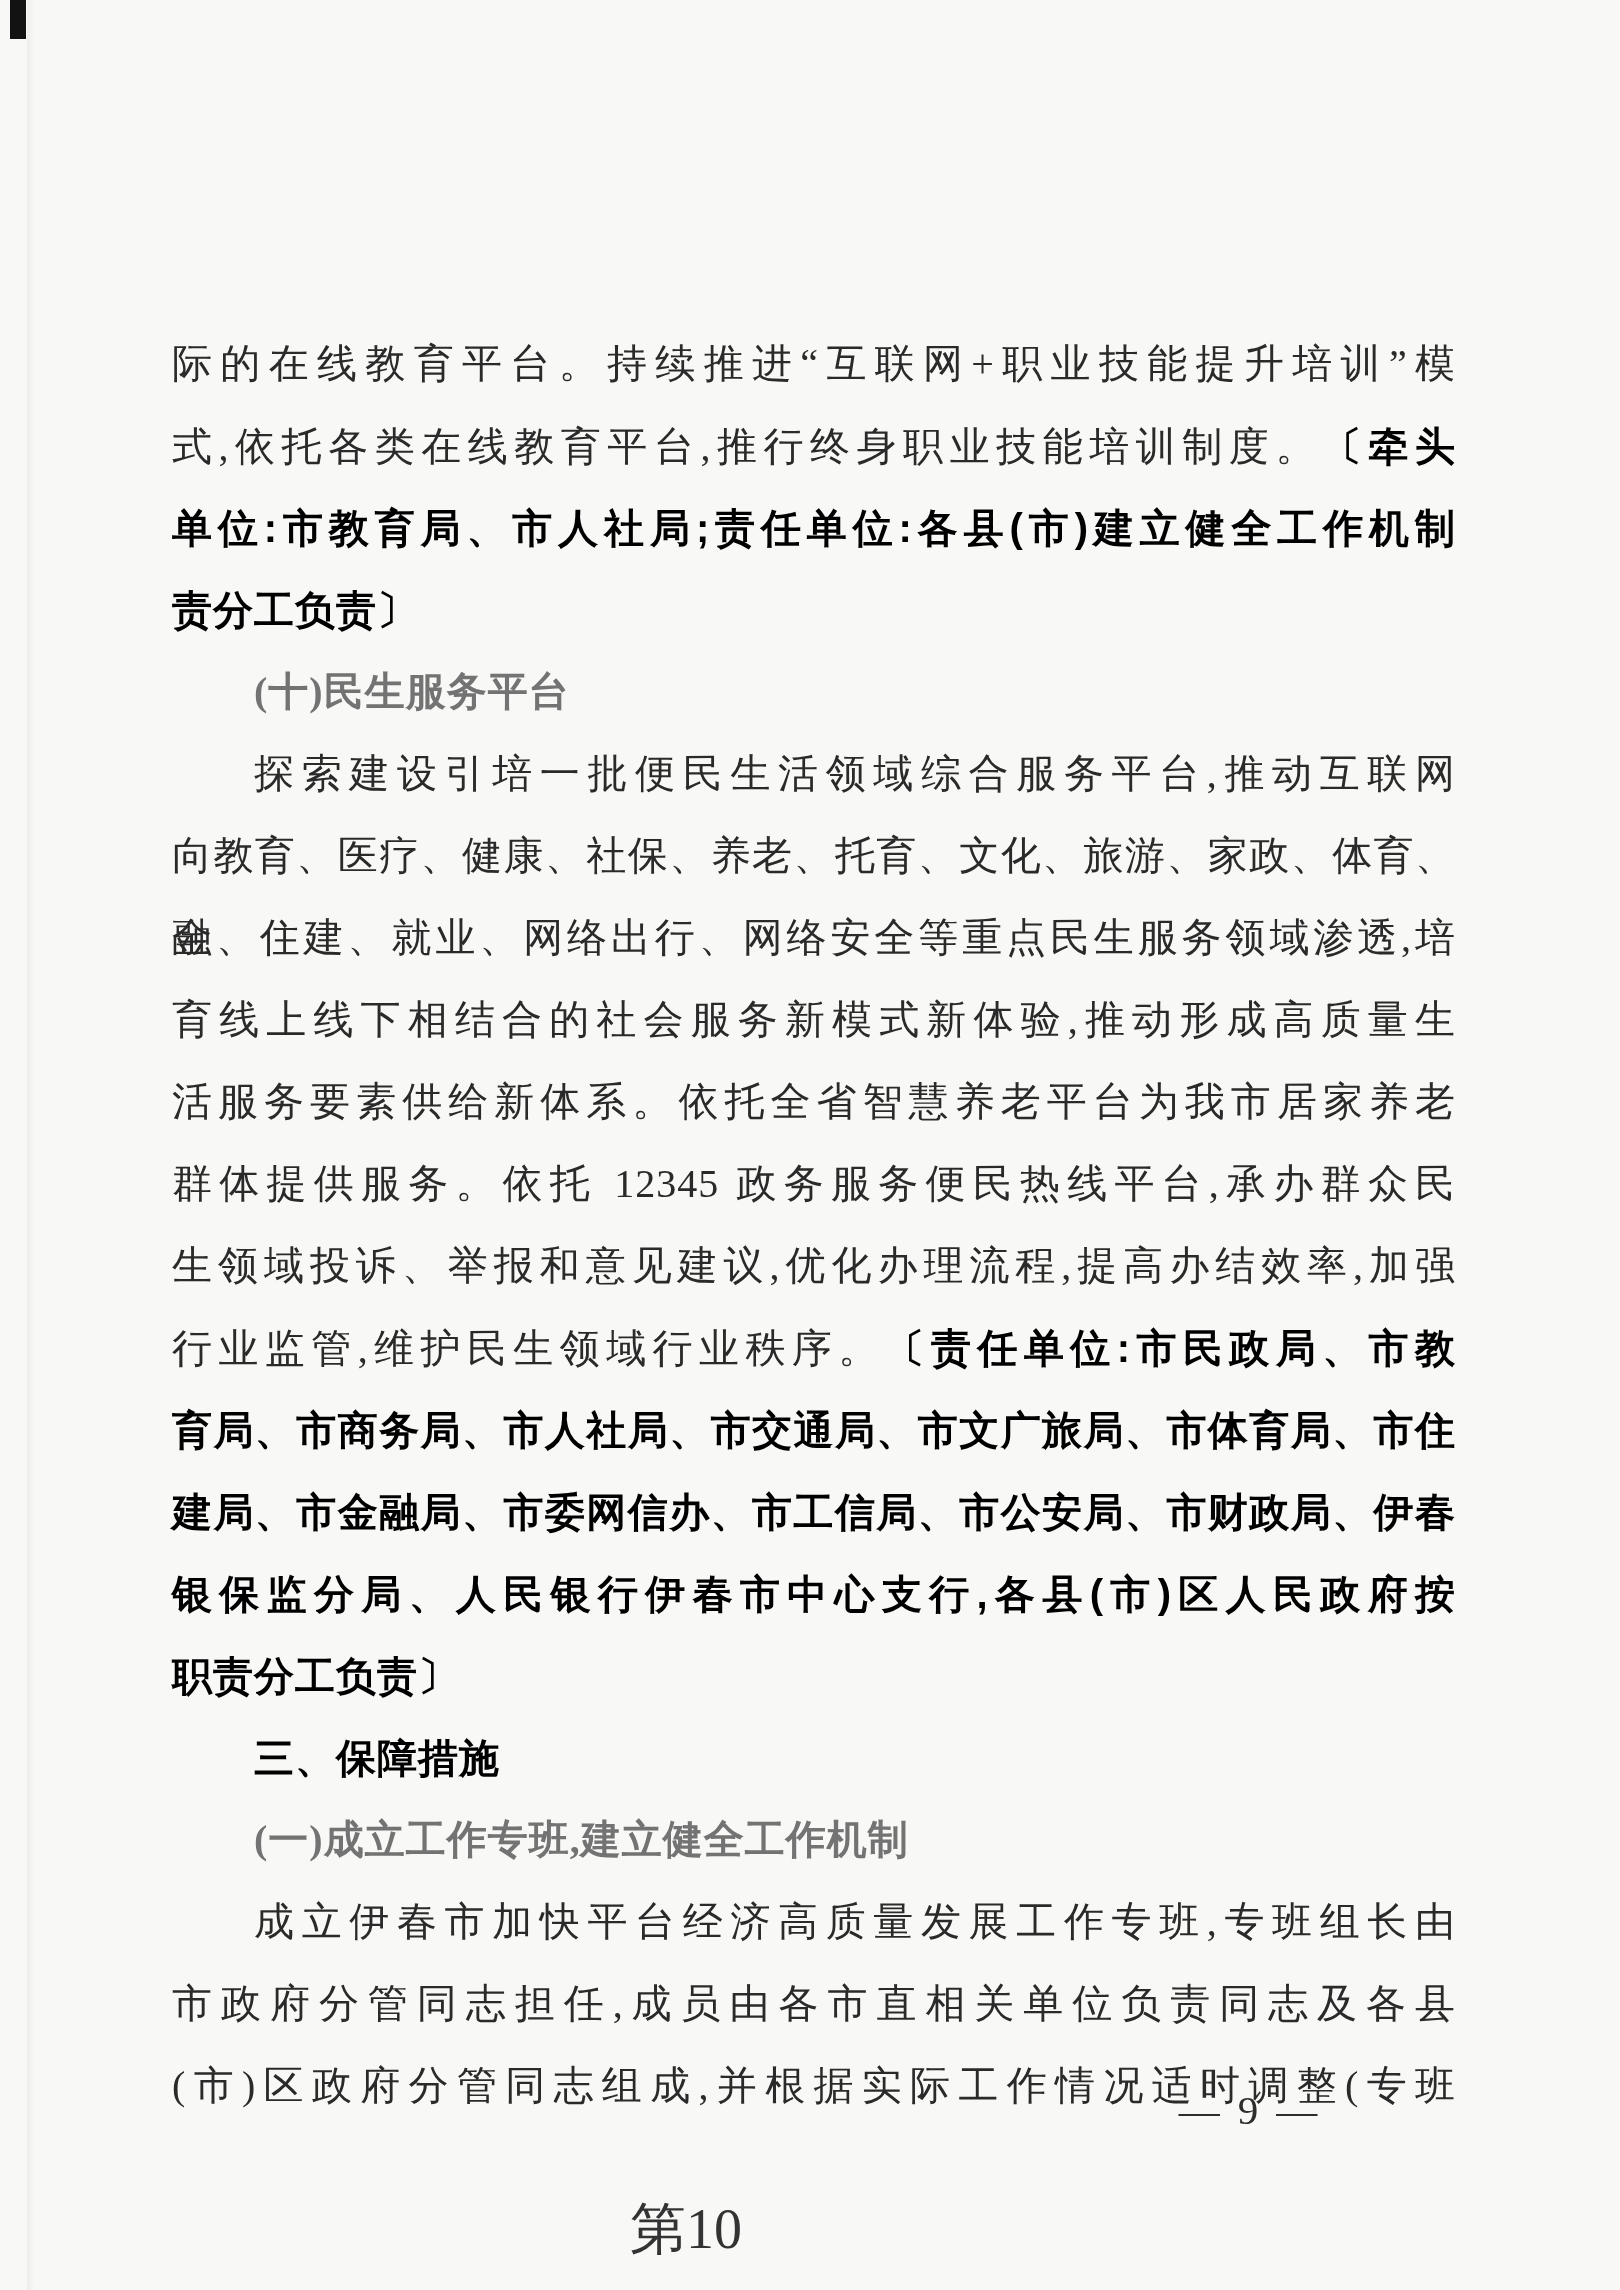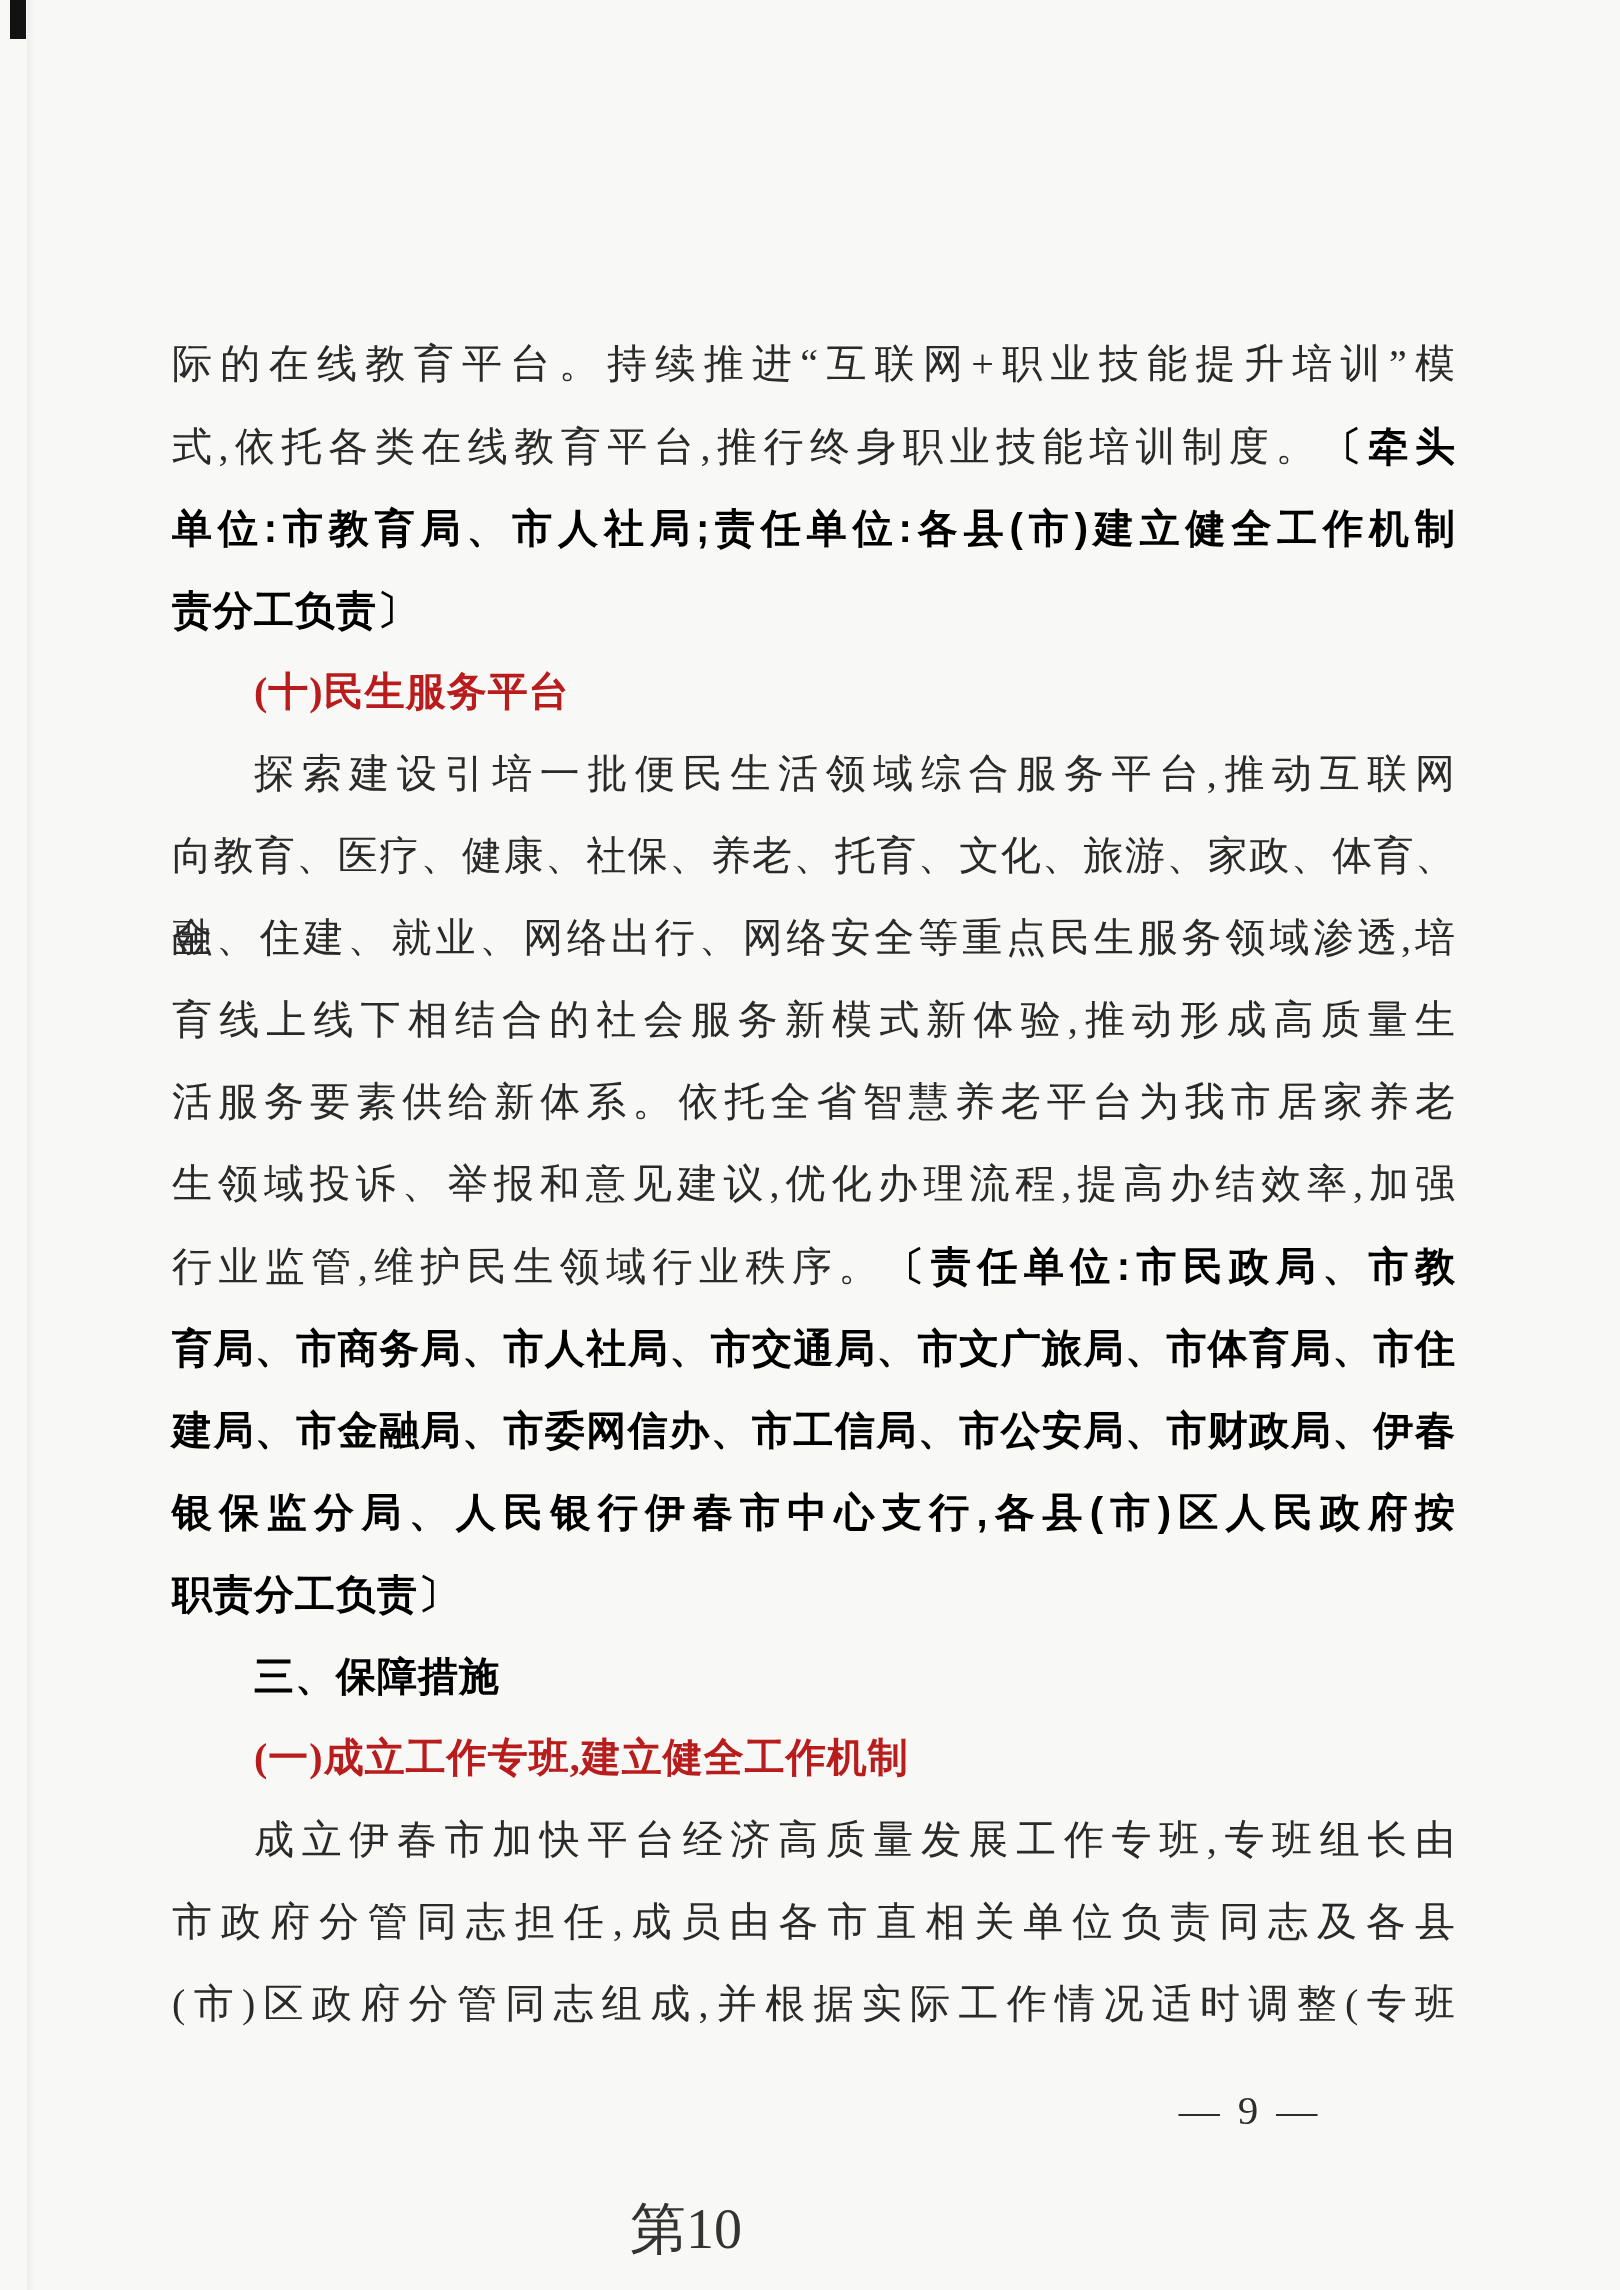--- a/index.html
+++ b/index.html
@@ -45,7 +45,7 @@
   }
   .kai {
     font-weight: 600;
-    color: #b91c1c;
+    color: #737373;
   }
   .page-number {
     position: absolute;

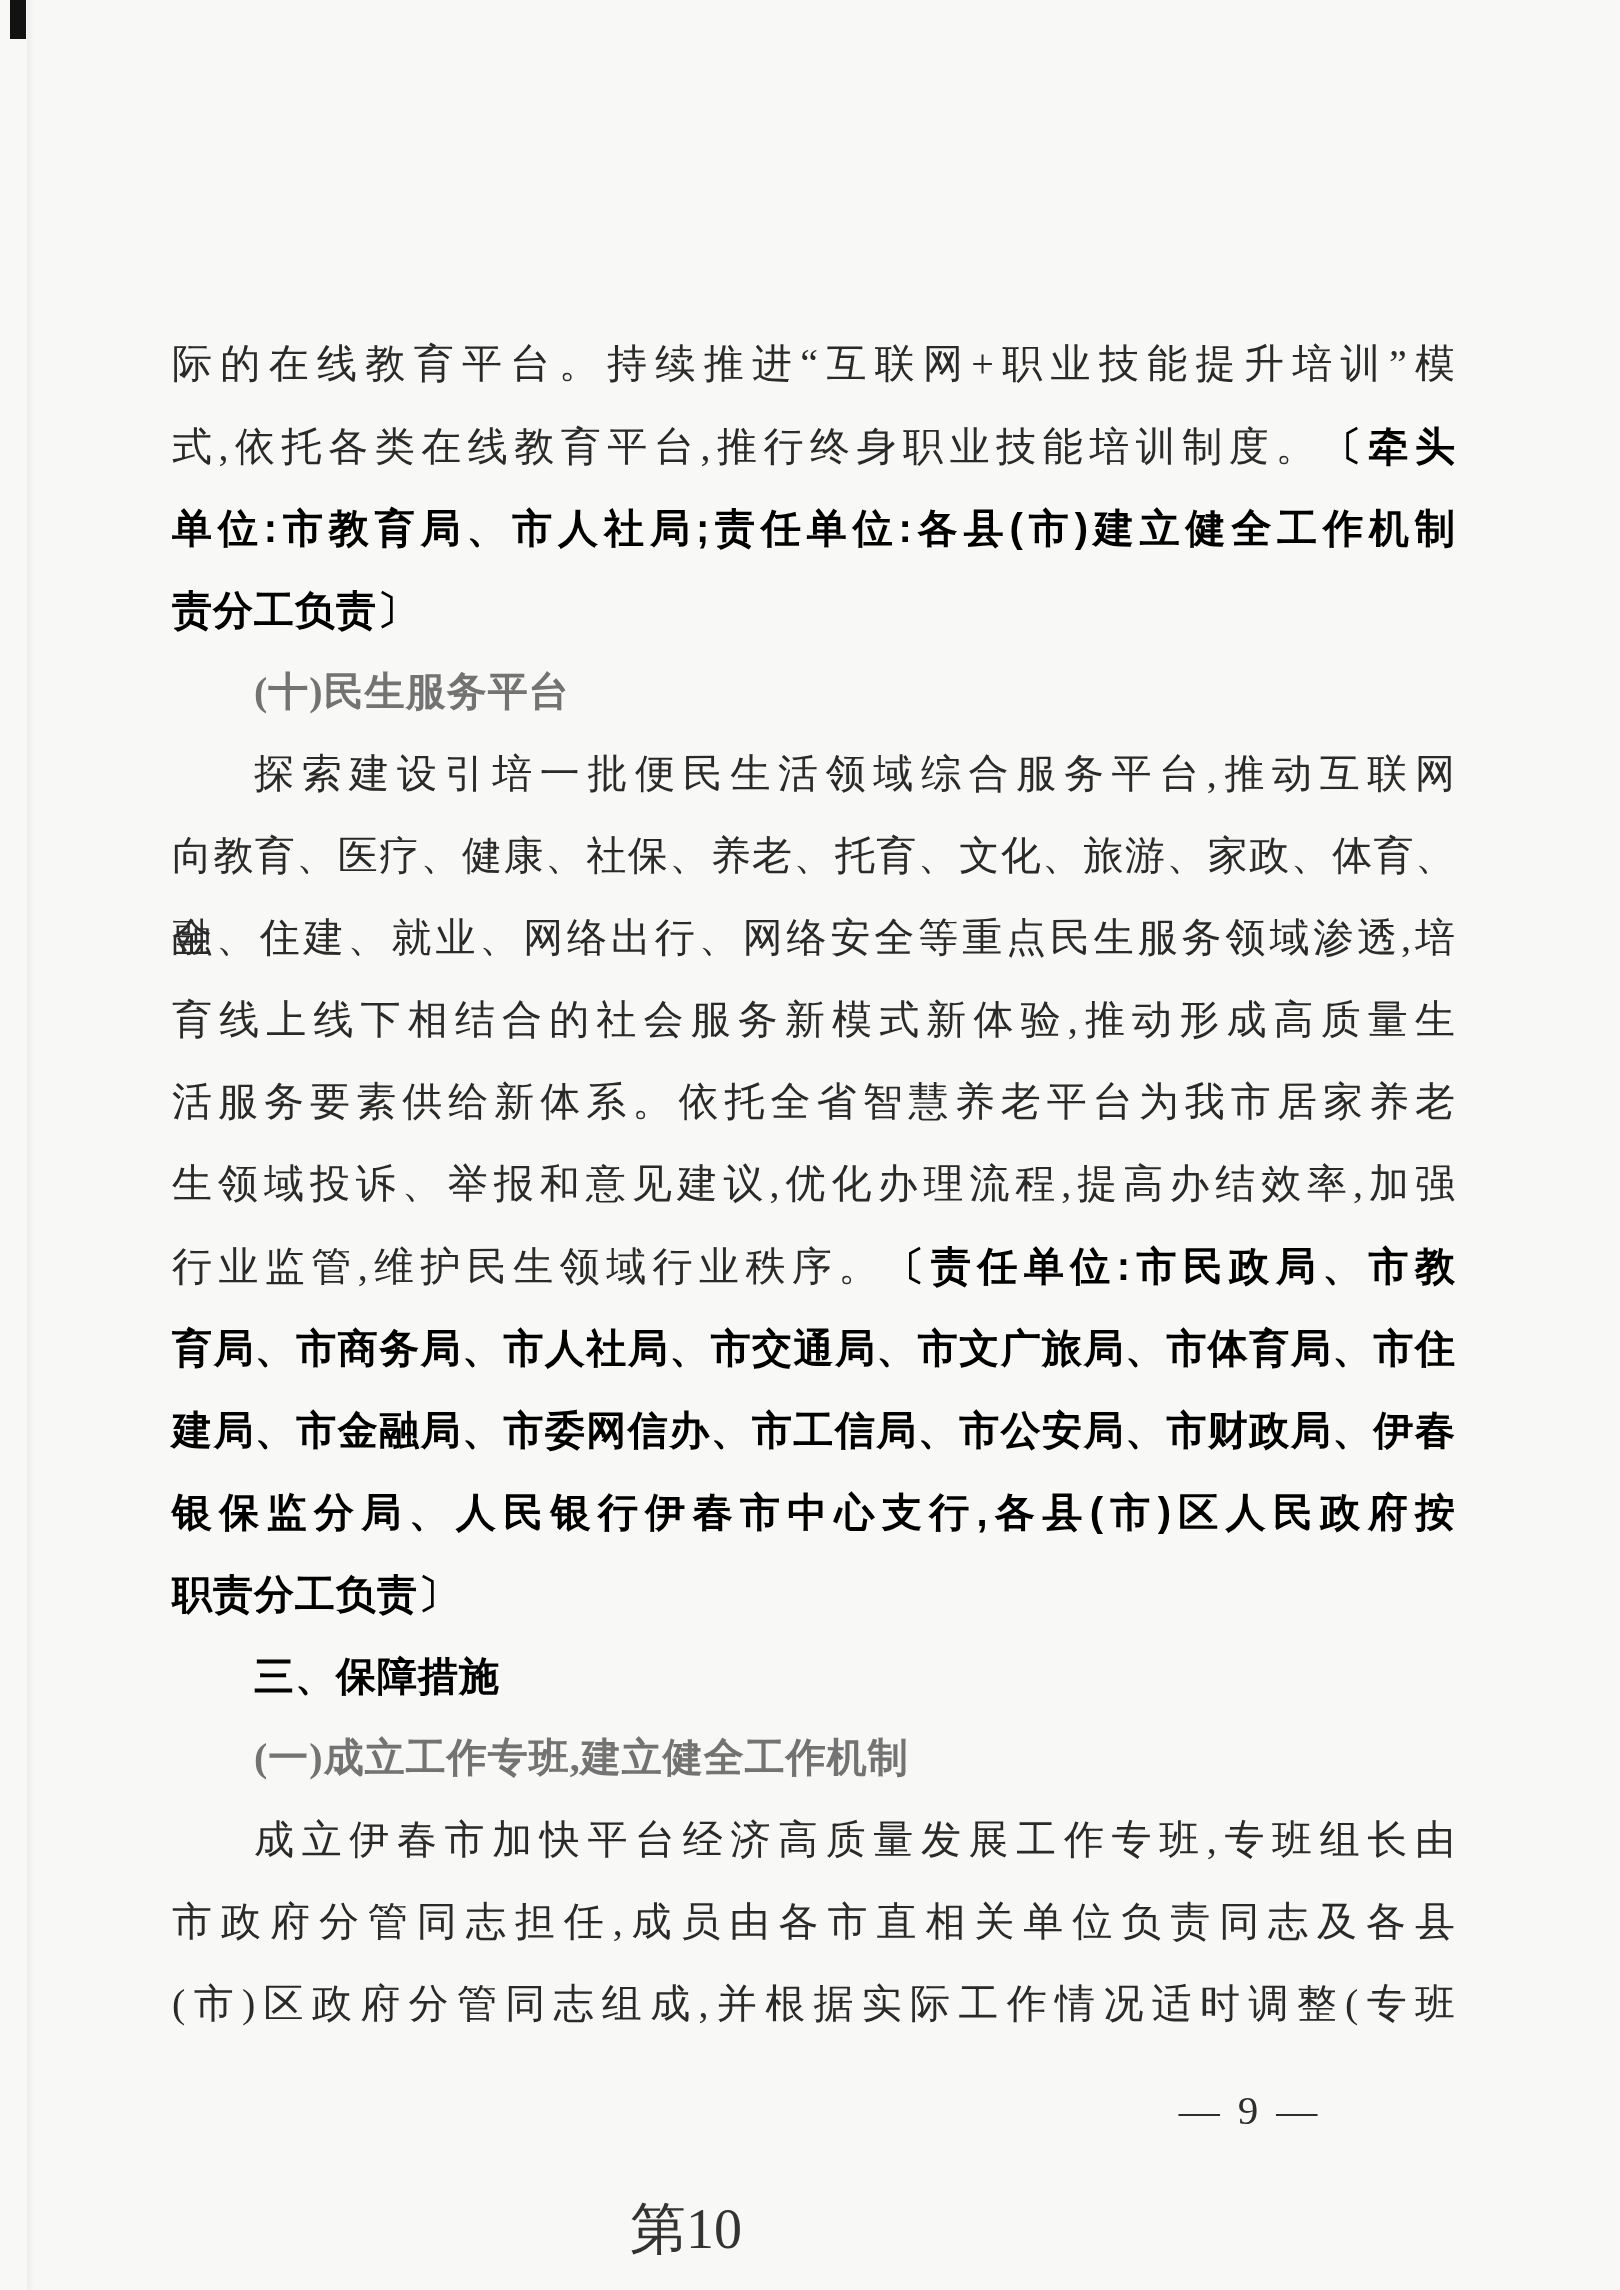--- a/index.html
+++ b/index.html
@@ -80,6 +80,7 @@
     <div class="line"><span>融、住建、就业、网络出行、网络安全等重点民生服务领域渗透,培</span></div>
     <div class="line"><span>育线上线下相结合的社会服务新模式新体验,推动形成高质量生</span></div>
     <div class="line"><span>活服务要素供给新体系。依托全省智慧养老平台为我市居家养老</span></div>
+    <div class="line"><span>群体提供服务。依托 12345 政务服务便民热线平台,承办群众民</span></div>
     <div class="line"><span>生领域投诉、举报和意见建议,优化办理流程,提高办结效率,加强</span></div>
     <div class="line"><span>行业监管,维护民生领域行业秩序。</span><span class="b">〔责任单位:市民政局、市教</span></div>
     <div class="line"><span class="b">育局、市商务局、市人社局、市交通局、市文广旅局、市体育局、市住</span></div>

